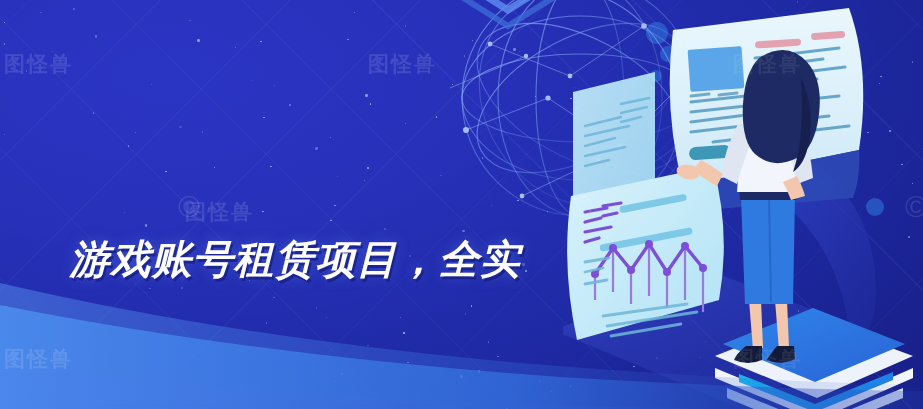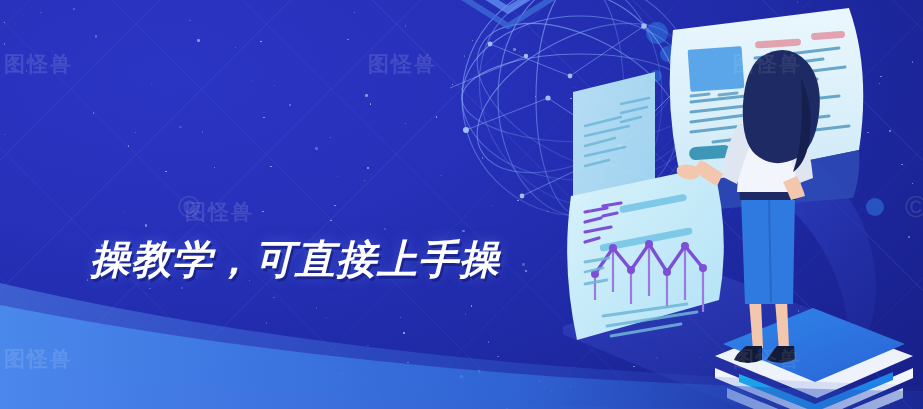--- a/index.html
+++ b/index.html
@@ -458,6 +458,7 @@
   </svg>
 
   <div class="headline">
+    <span class="ln">游戏账号租赁项目，全实</span>
     <span class="ln">操教学，可直接上手操</span>
     
   </div>

